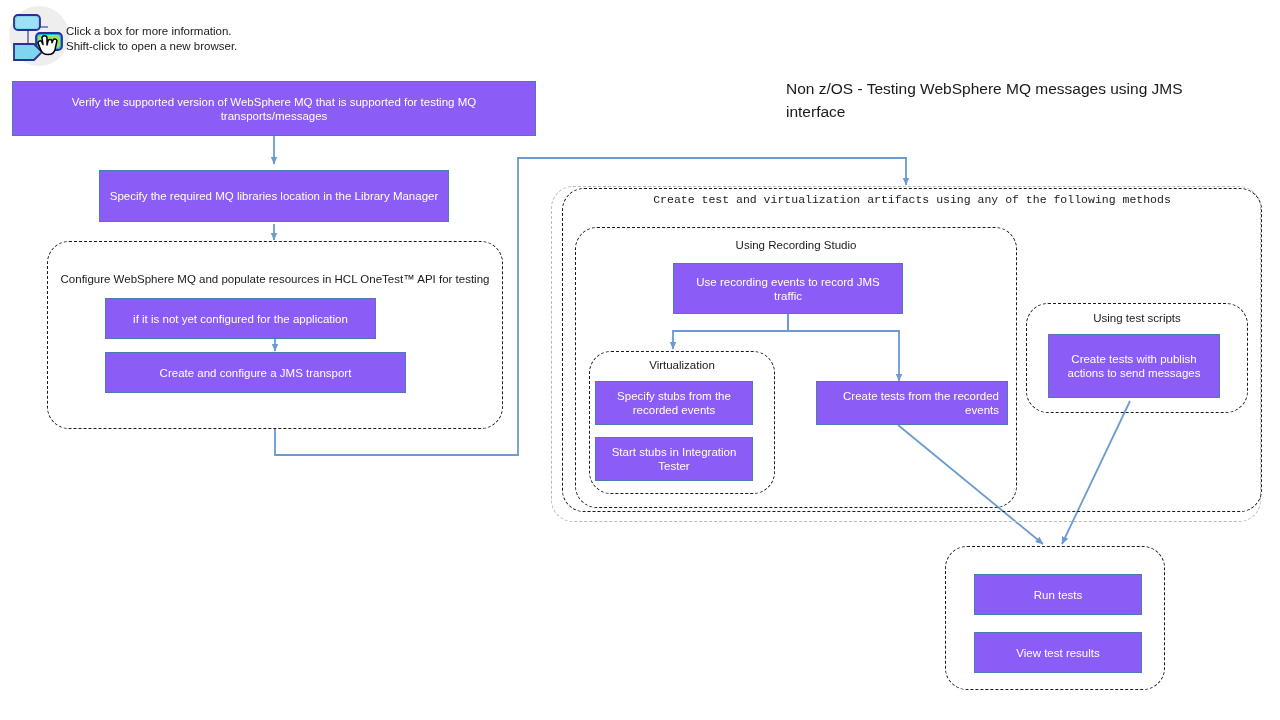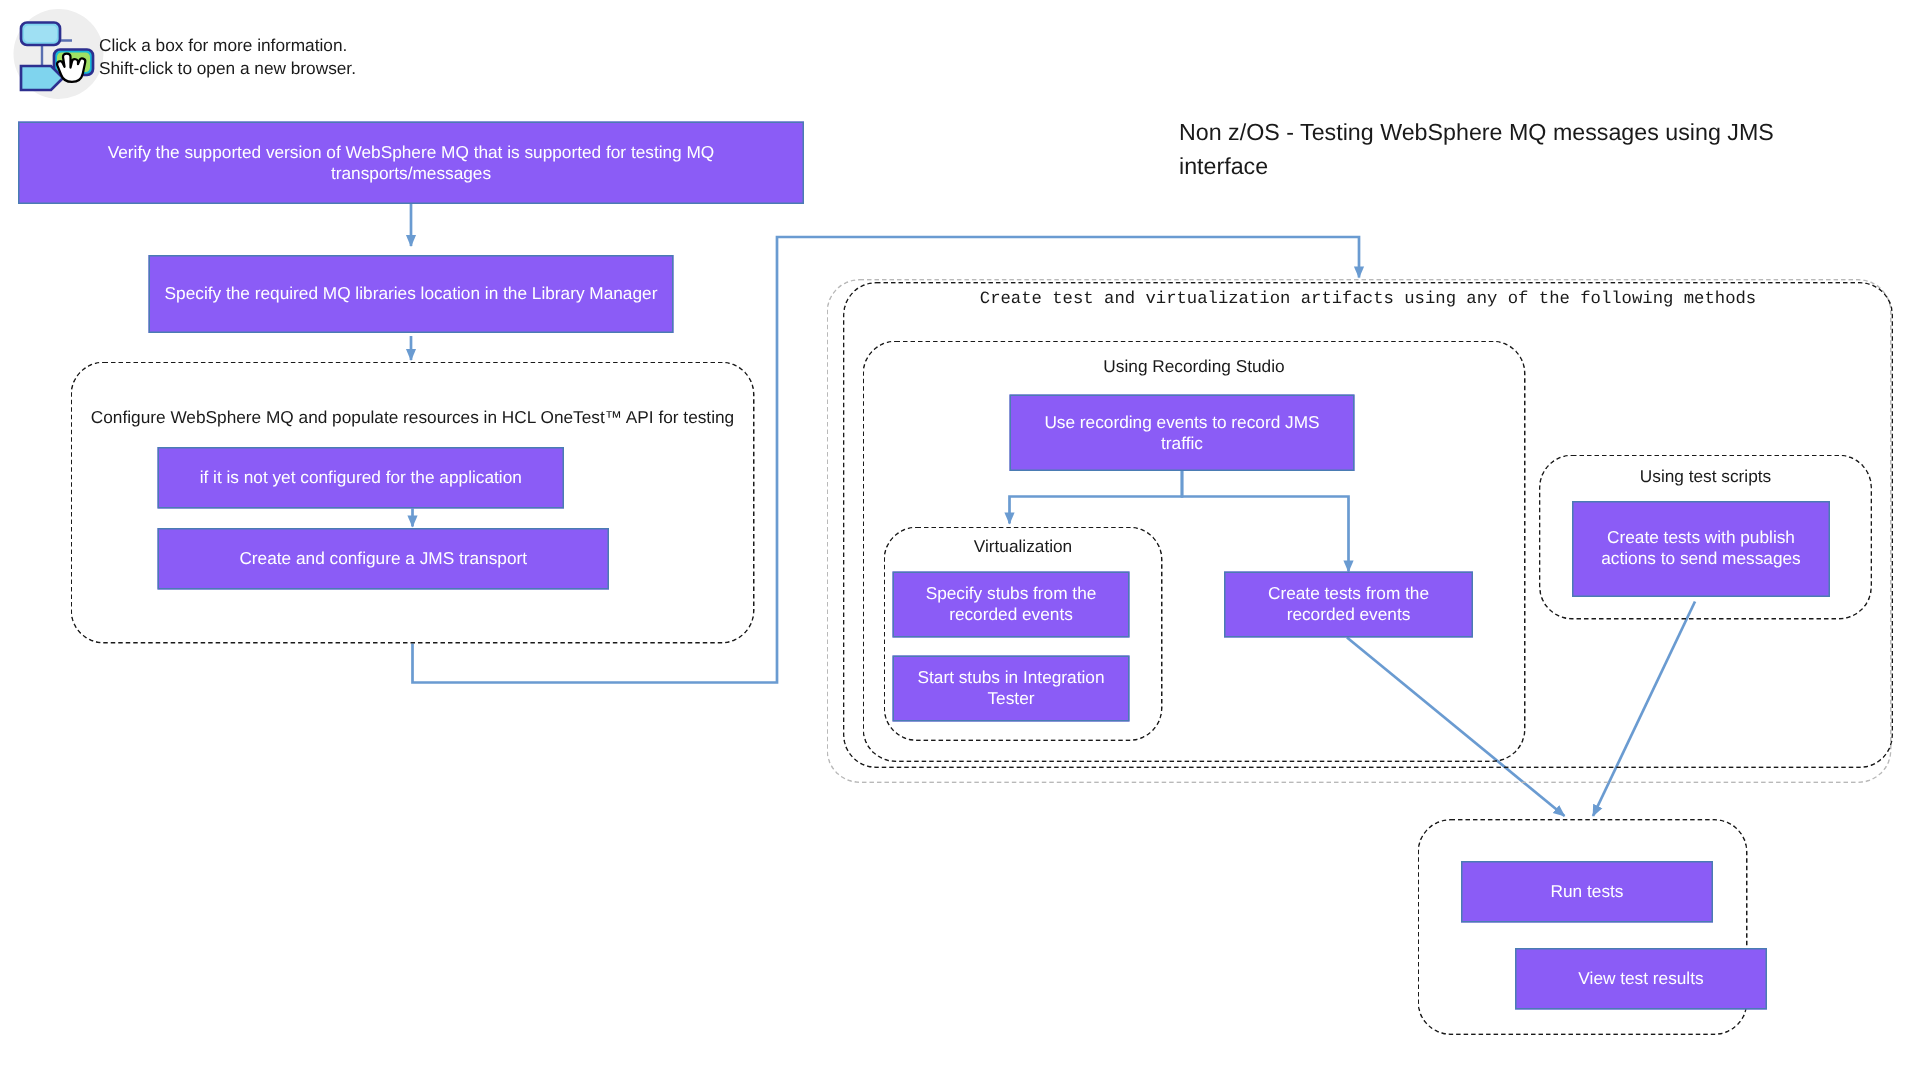--- a/index.html
+++ b/index.html
@@ -164,7 +164,7 @@
 <div class="node" style="left:595px; top:381px; width:158px; height:44px;">Specify stubs from the recorded events</div>
 <div class="node" style="left:595px; top:437px; width:158px; height:44px;">Start stubs in Integration Tester</div>
 
-<div class="node" style="left:816px; top:381px; width:166px; height:44px;">Create tests from the recorded events</div>
+<div class="node" style="left:816px; top:381px; width:192px; height:44px;text-align:right;">Create tests from the recorded events</div>
 
 <div class="group" style="left:1026px; top:303px; width:222px; height:110px;"></div>
 <div class="group-label" style="left:1031px; top:311px; width:212px;">Using test scripts</div>

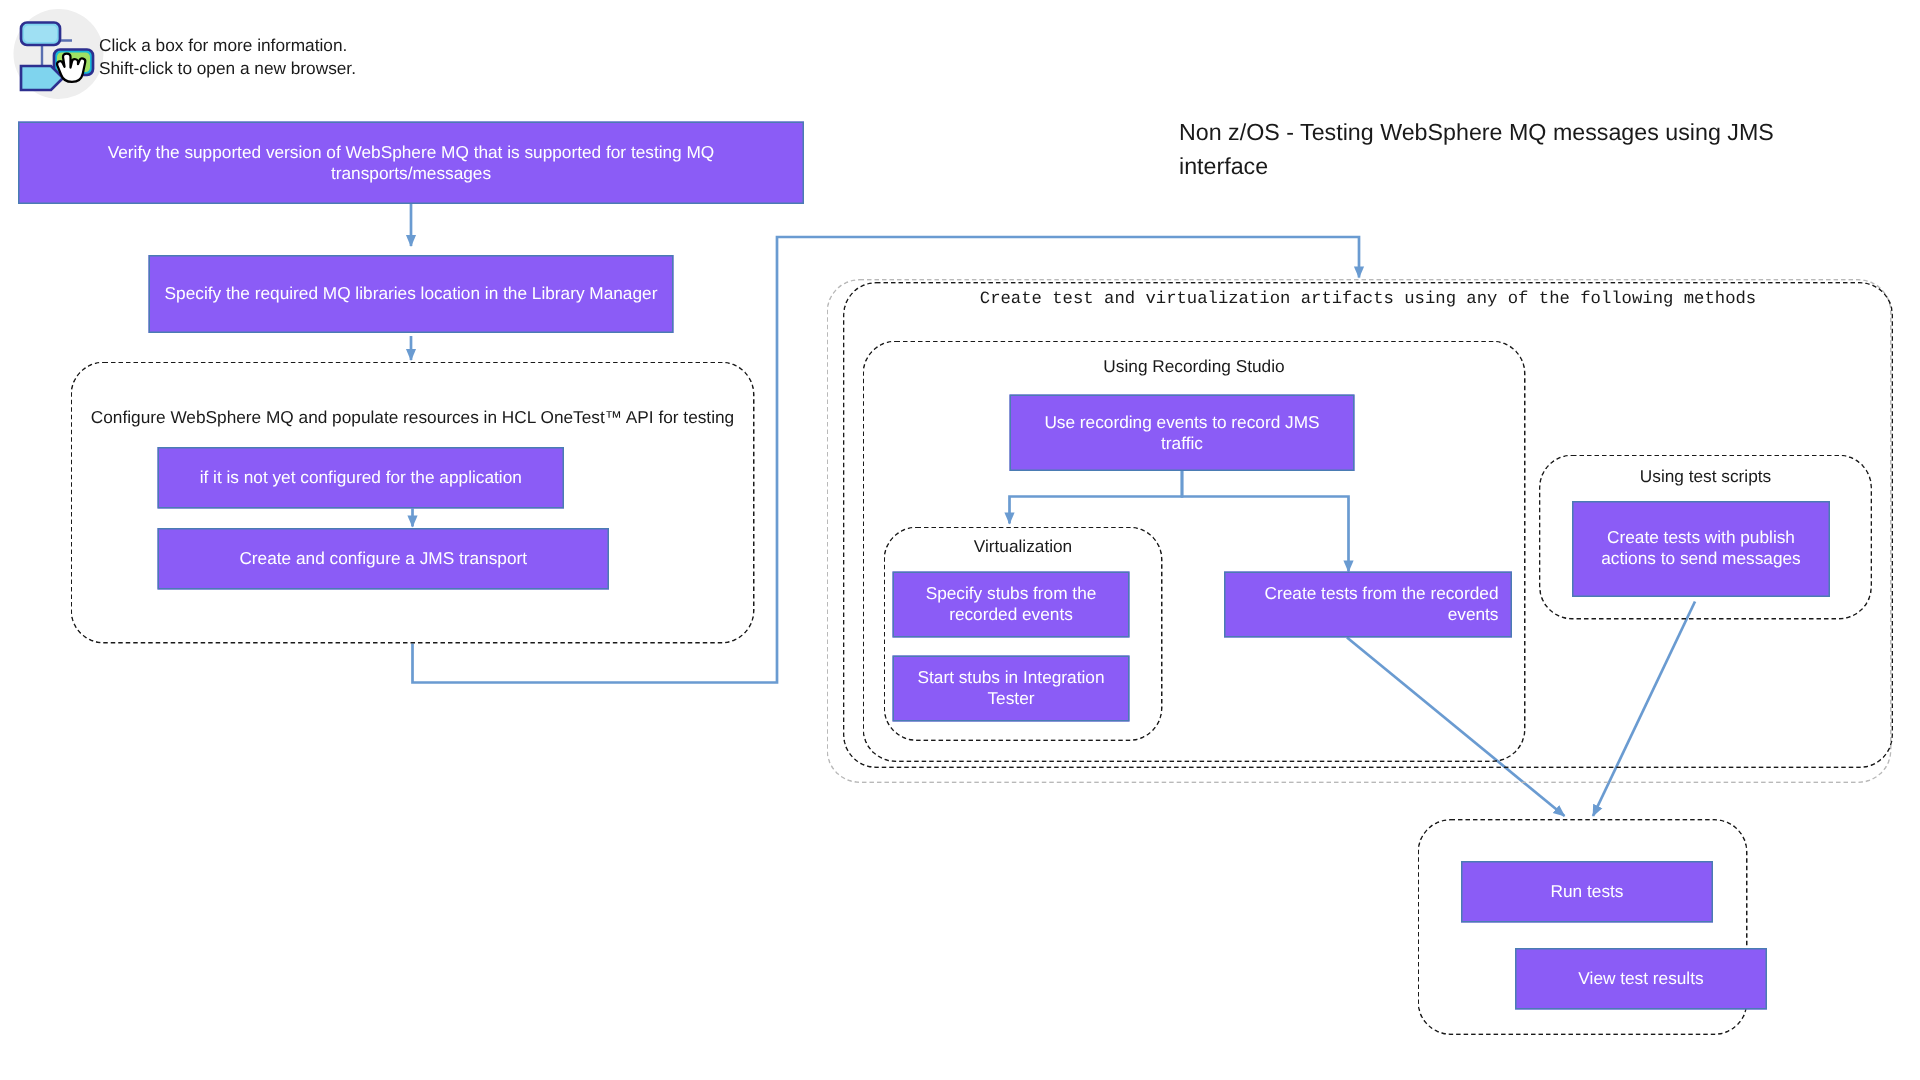--- a/index.html
+++ b/index.html
@@ -173,6 +173,6 @@
 
 <div class="group" style="left:945px; top:546px; width:220px; height:144px;"></div>
 <div class="node" style="left:974px; top:574px; width:168px; height:41px;">Run tests</div>
-<div class="node" style="left:974px; top:632px; width:168px; height:41px;margin-left:36px;">View test results</div>
+<div class="node" style="left:974px; top:632px; width:168px; height:41px;">View test results</div>
 
 </body></html>

